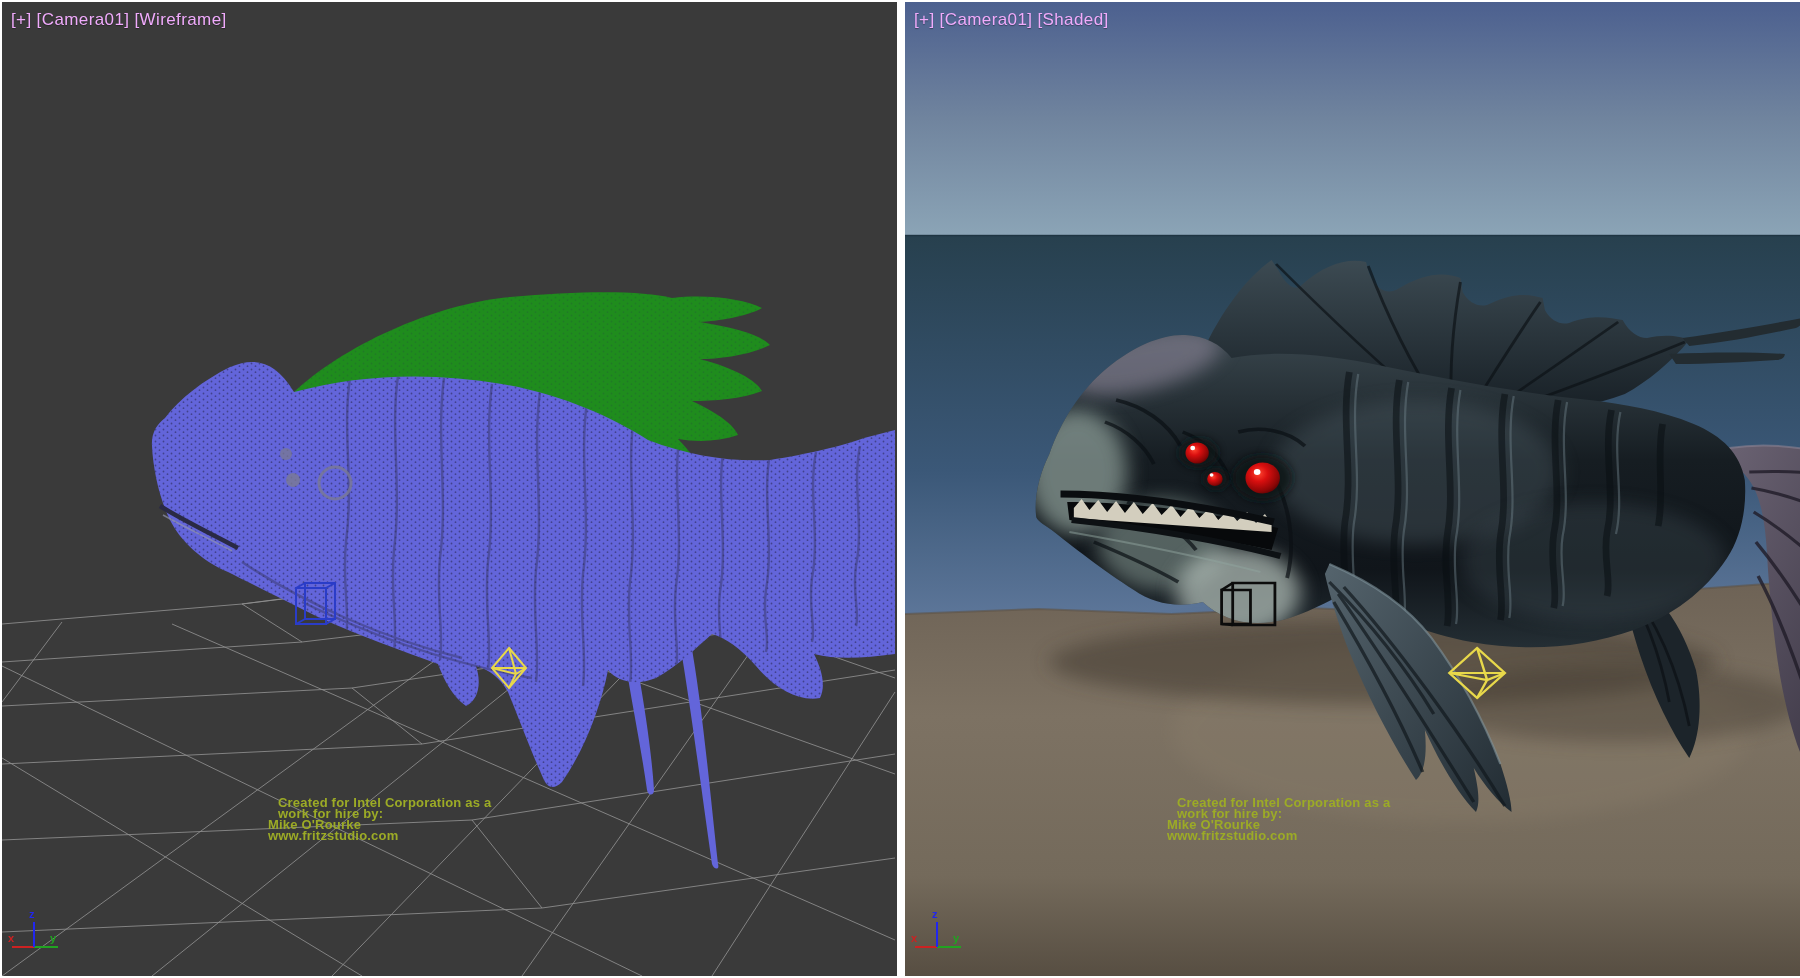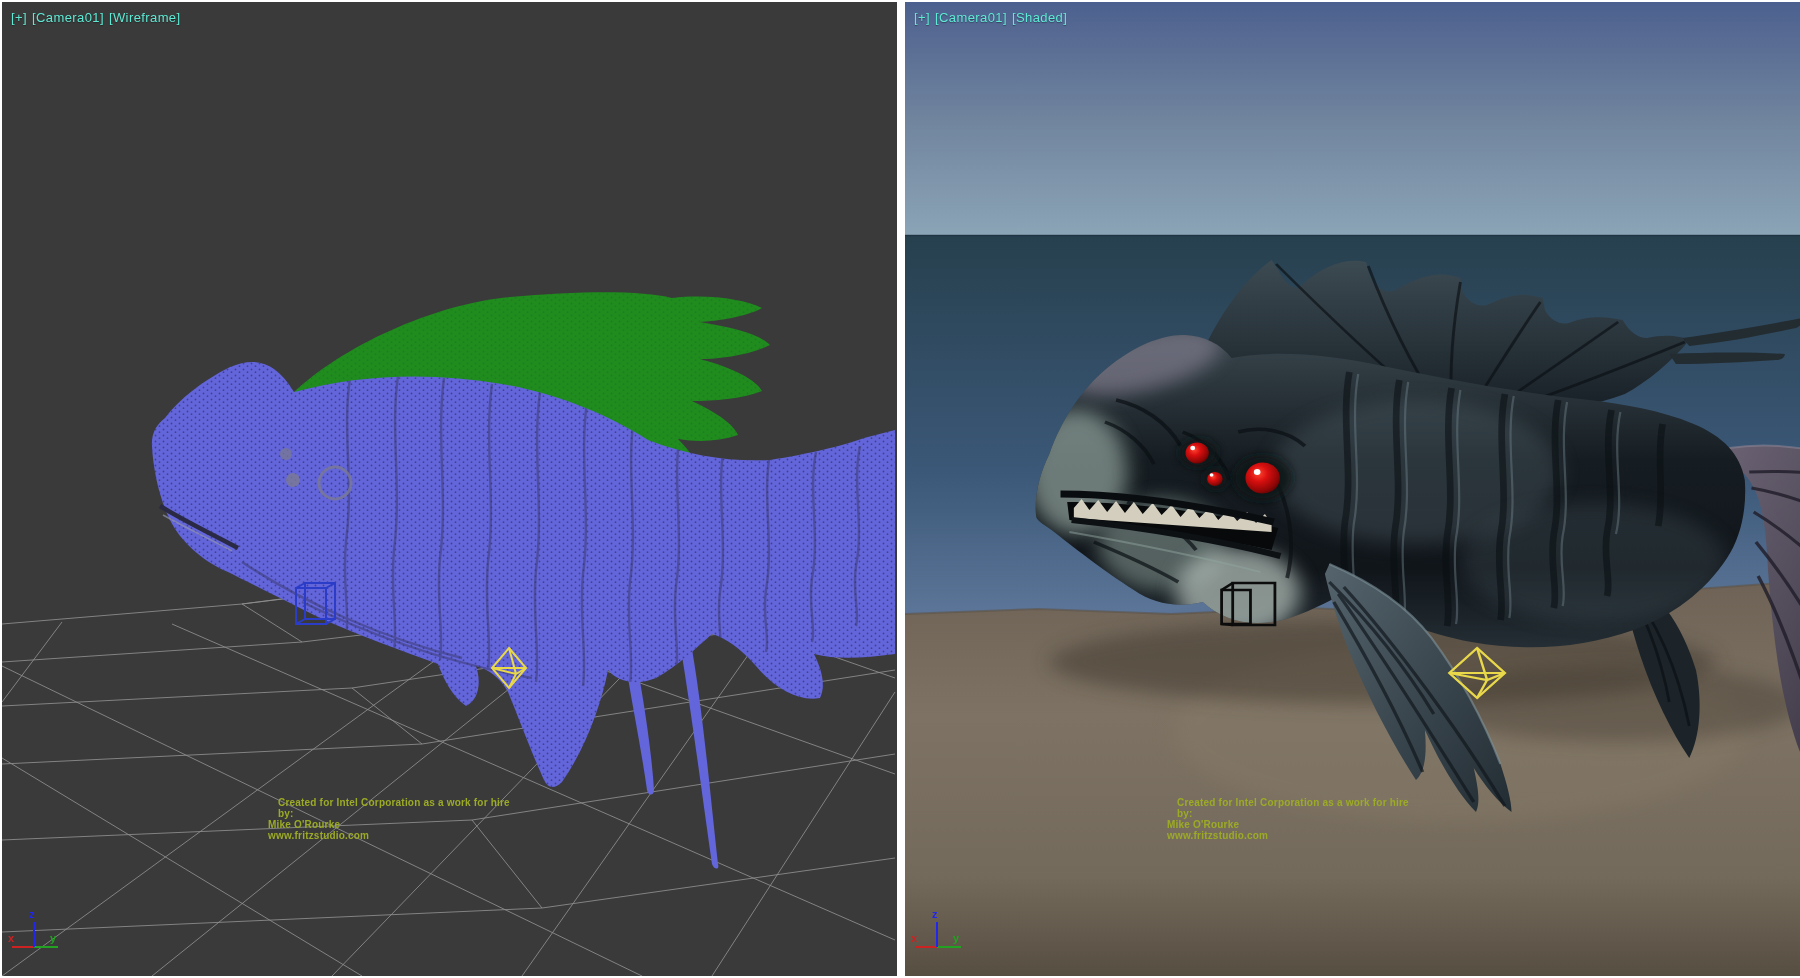--- a/index.html
+++ b/index.html
@@ -10,8 +10,8 @@
   .viewport.right{left:905px;width:992px;background:#27404e;}
   .splitter{position:absolute;left:897px;top:0;width:8px;height:978px;background:#ffffff;cursor:ew-resize;}
   .scene{position:absolute;left:0;top:0;width:100%;height:100%;display:block;}
-  .vp-label{position:absolute;top:8px;left:9px;font-size:13px;letter-spacing:.4px;
-            color:#5eead4;white-space:nowrap;text-shadow:0 1px 1px rgba(0,0,0,.35);}
+  .vp-label{position:absolute;top:8px;left:9px;font-size:17px;letter-spacing:.4px;
+            color:#f0abfc;white-space:nowrap;text-shadow:0 1px 1px rgba(0,0,0,.35);}
   .vp-label span{margin-right:5px;cursor:pointer;}
   .watermark{position:absolute;left:266px;top:795px;width:250px;
              font-size:10px;font-weight:bold;line-height:11px;color:#9cab26;letter-spacing:.2px;}

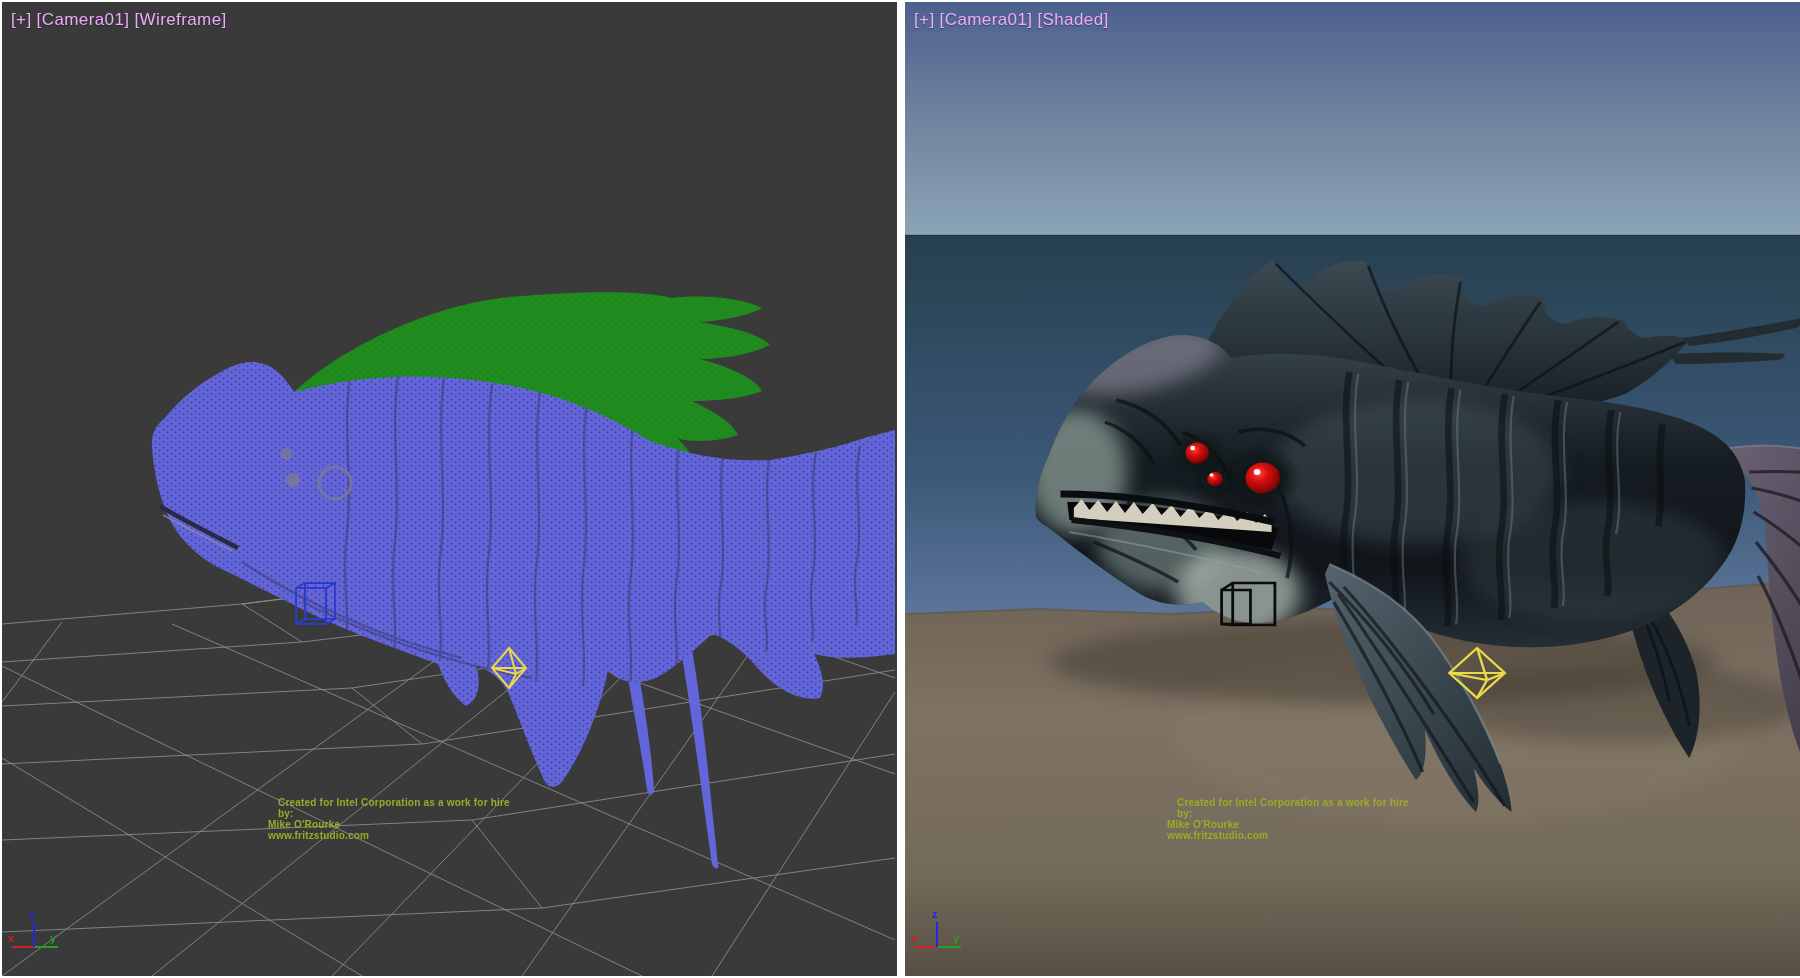--- a/index.html
+++ b/index.html
@@ -14,7 +14,7 @@
             color:#f0abfc;white-space:nowrap;text-shadow:0 1px 1px rgba(0,0,0,.35);}
   .vp-label span{margin-right:5px;cursor:pointer;}
   .watermark{position:absolute;left:266px;top:795px;width:250px;
-             font-size:10px;font-weight:bold;line-height:11px;color:#9cab26;letter-spacing:.2px;}
+             font-size:13px;font-weight:bold;line-height:11px;color:#9cab26;letter-spacing:.2px;}
   .watermark .wm1{margin-left:10px;}
   .tripod{position:absolute;left:4px;top:902px;width:64px;height:62px;overflow:visible;}
   .tripod text{font-size:11px;font-weight:bold;font-family:"Liberation Sans",sans-serif;}

